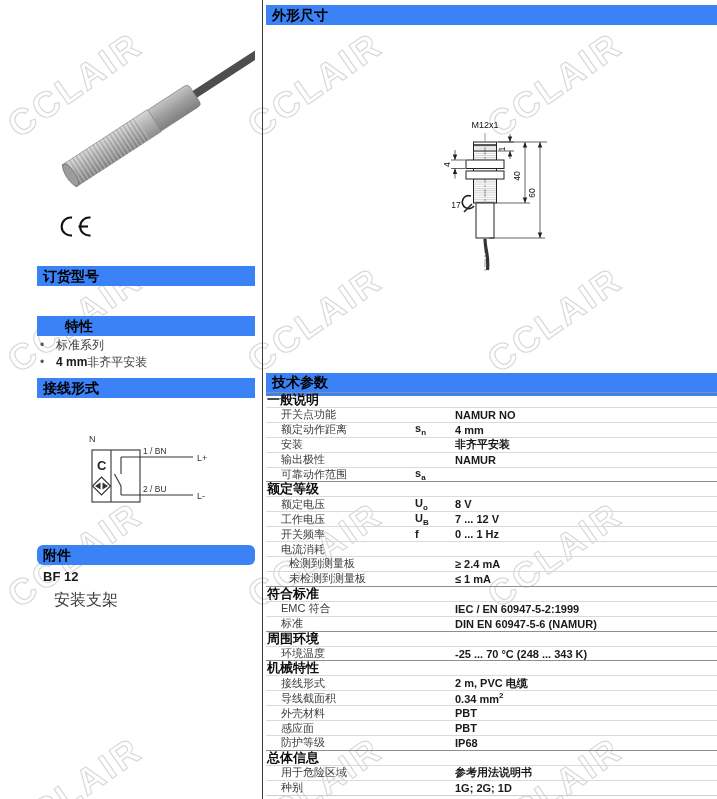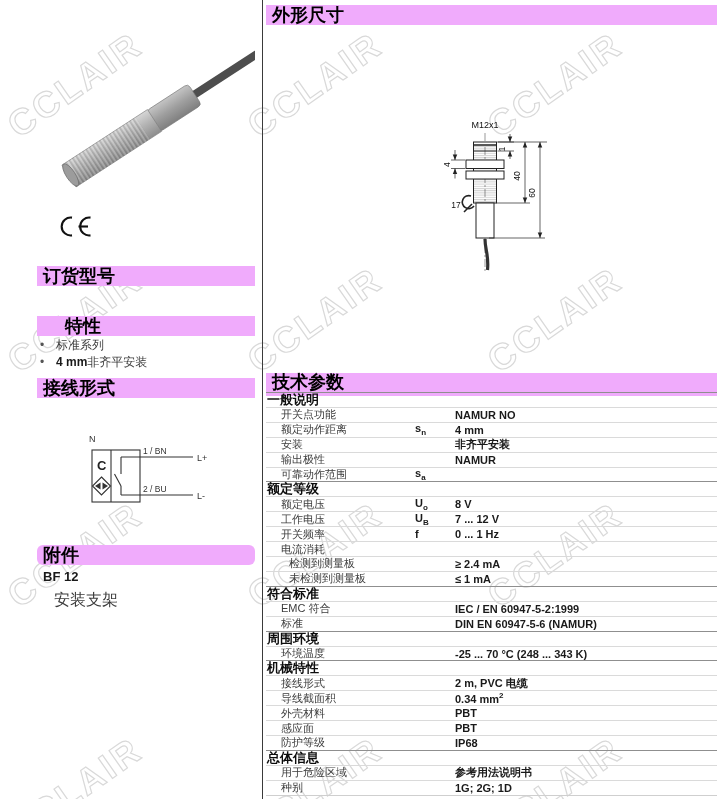--- a/index.html
+++ b/index.html
@@ -15,8 +15,8 @@
   }
   
   .band{
-    position:absolute;background:#f0abfc;height:20px;line-height:20px;
-    font-size:18px;font-weight:bold;color:#000;padding-left:6px;box-sizing:border-box;z-index:2;
+    position:absolute;background:#3b82f6;height:20px;line-height:20px;
+    font-size:14px;font-weight:bold;color:#000;padding-left:6px;box-sizing:border-box;z-index:2;
   }
   .abs{position:absolute;z-index:2;}
   

